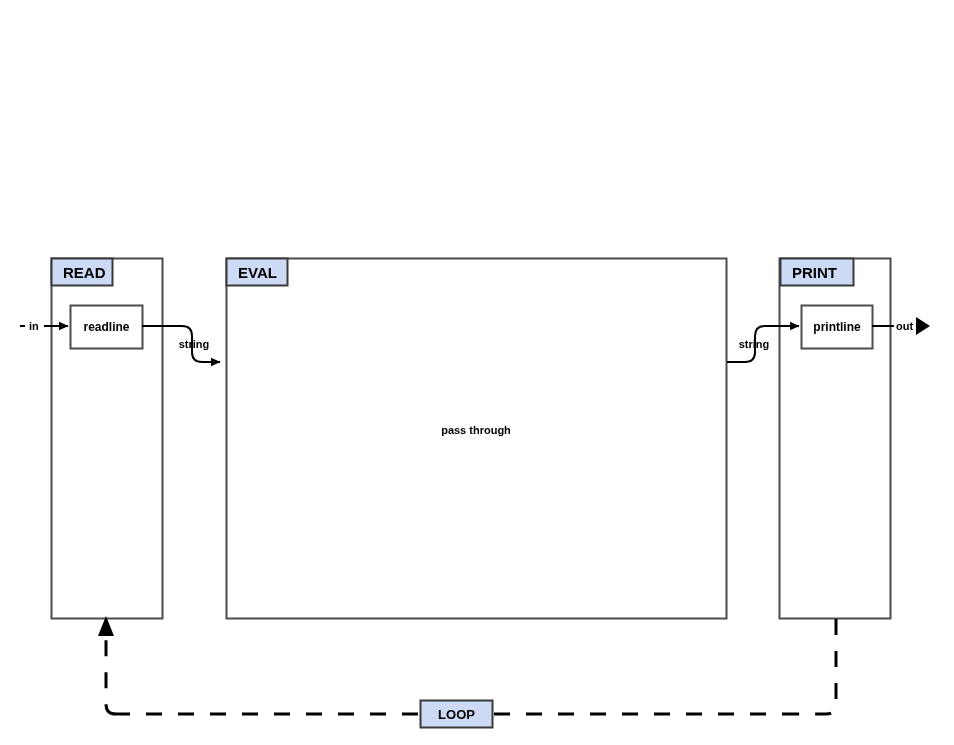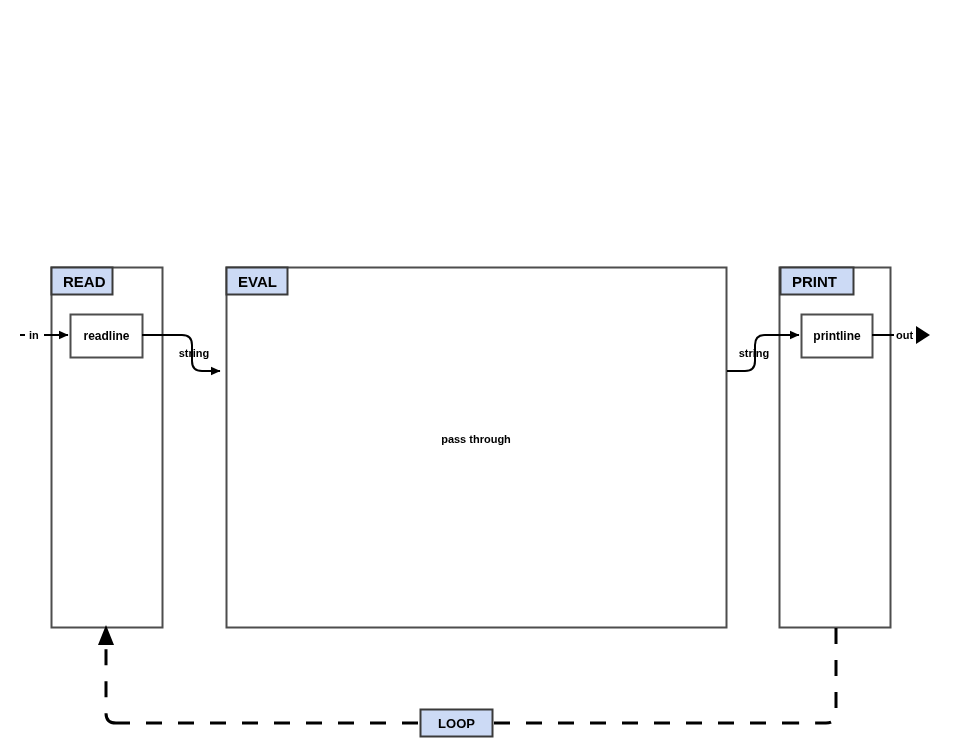--- a/index.html
+++ b/index.html
@@ -17,7 +17,7 @@
   #diagram-root {
     position: absolute;
     left: 0;
-    top: 13px;
+    top: 4px;
     width: 954px;
     height: 567px;
   }

